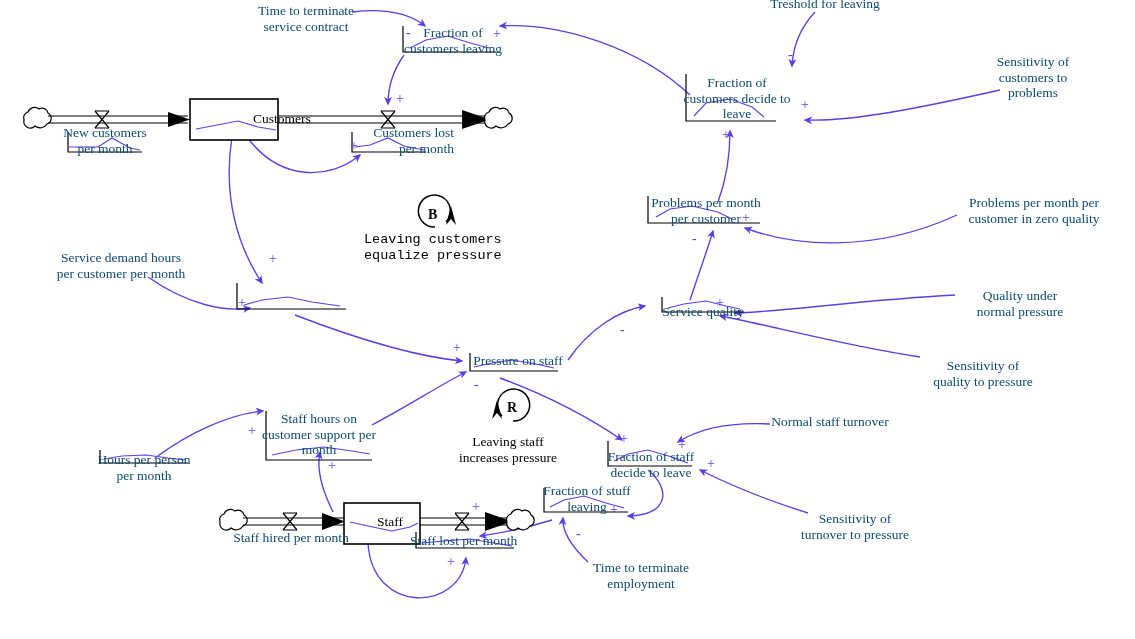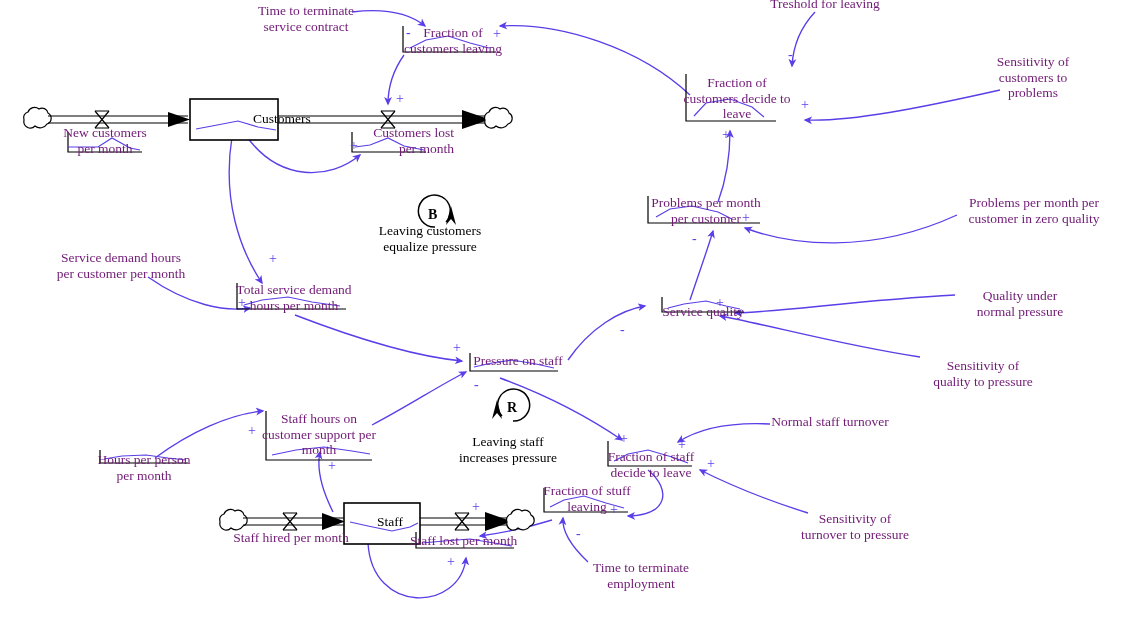--- a/index.html
+++ b/index.html
@@ -17,7 +17,7 @@
     font-family:"Liberation Serif", serif;
     font-size:13.5px;
     line-height:15.5px;
-    color:#701a75;
+    color:#0c4a6e;
     text-align:center;
     white-space:pre;
     pointer-events:auto;

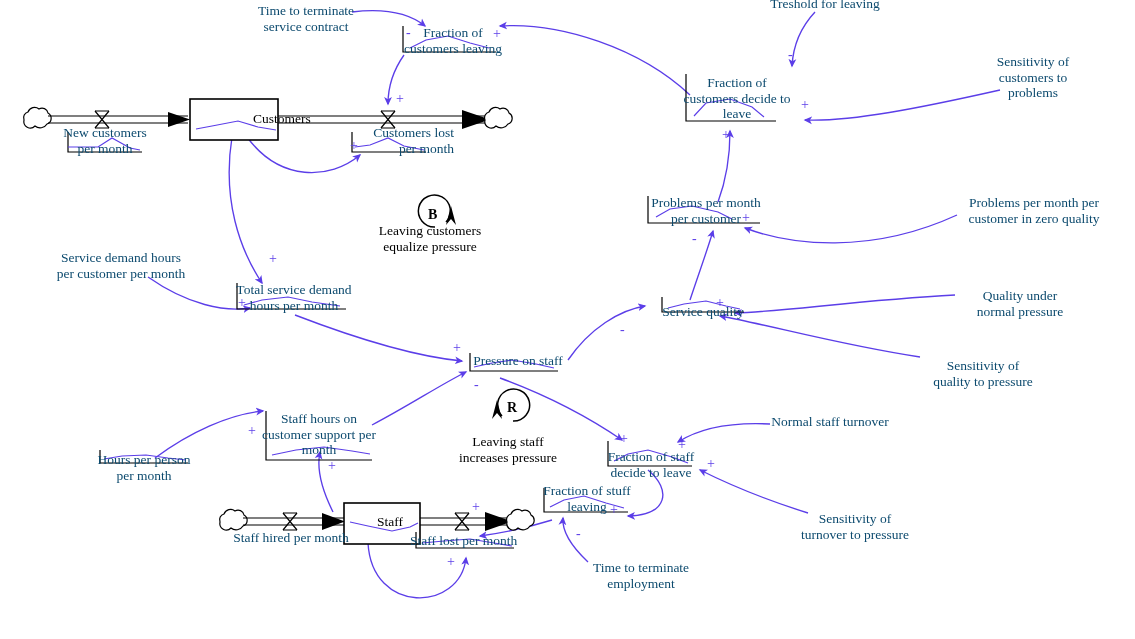--- a/index.html
+++ b/index.html
@@ -283,7 +283,7 @@
 employment</div>
 
   <div class="looplt" style="left:428px;top:207px;">B</div>
-  <div class="loopname" style="left:364px;top:223px;width:132px;">Leaving customers
+  <div class="loopname" style="left:364px;top:232px;width:132px;font-family:Liberation Mono, monospace;">Leaving customers
 equalize pressure</div>
 
   <div class="looplt" style="left:507px;top:400px;">R</div>

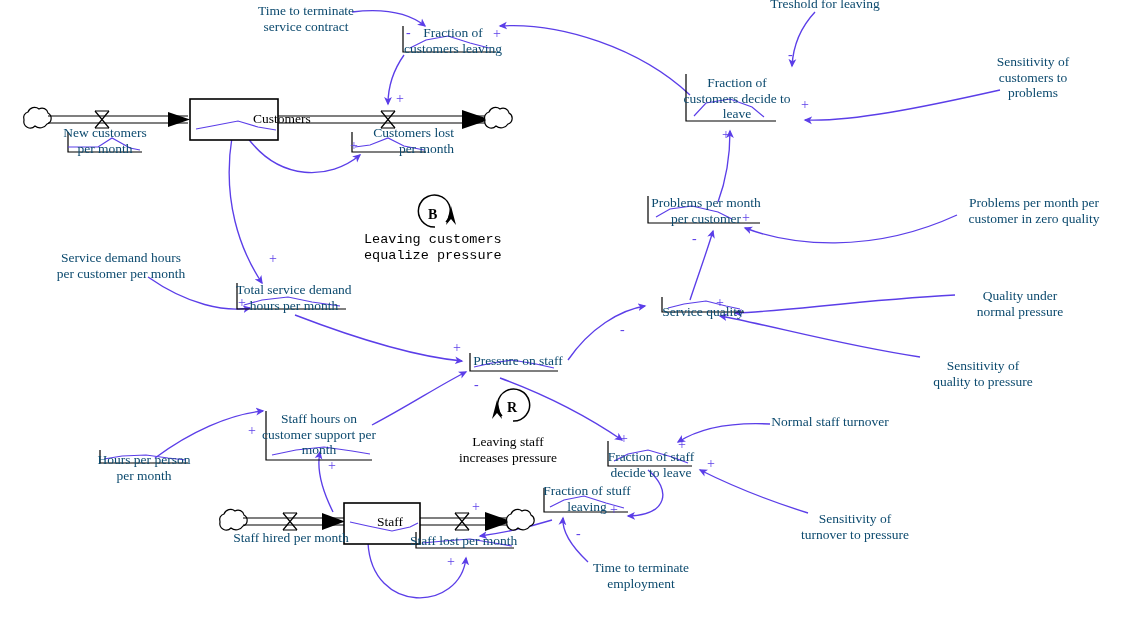--- a/index.html
+++ b/index.html
@@ -256,8 +256,6 @@
   <div class="lbl aux" style="left:36px;top:250px;width:170px;">Service demand hours
 per customer per month</div>
 
-  <div class="lbl aux" style="left:232px;top:282px;width:124px;">Total service demand
-hours per month</div>
 
   <div class="lbl aux" style="left:468px;top:353px;width:100px;">Pressure on staff</div>
 

